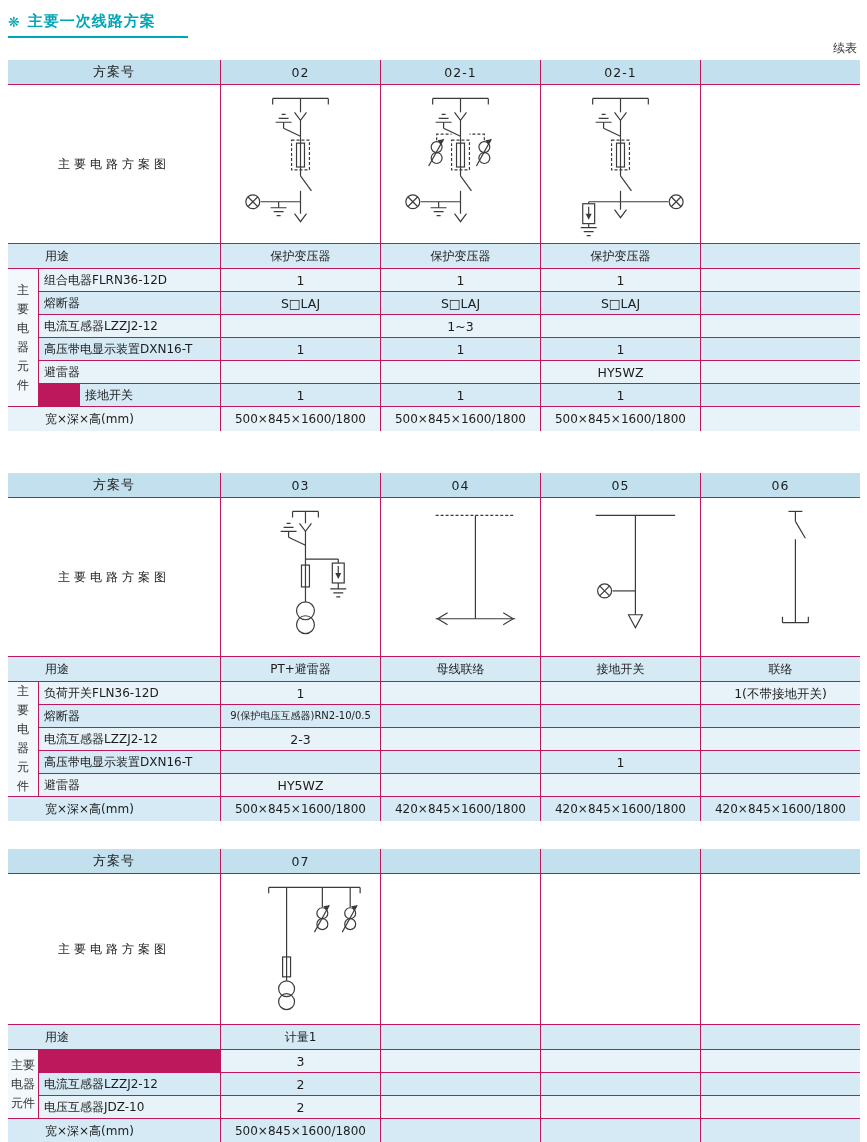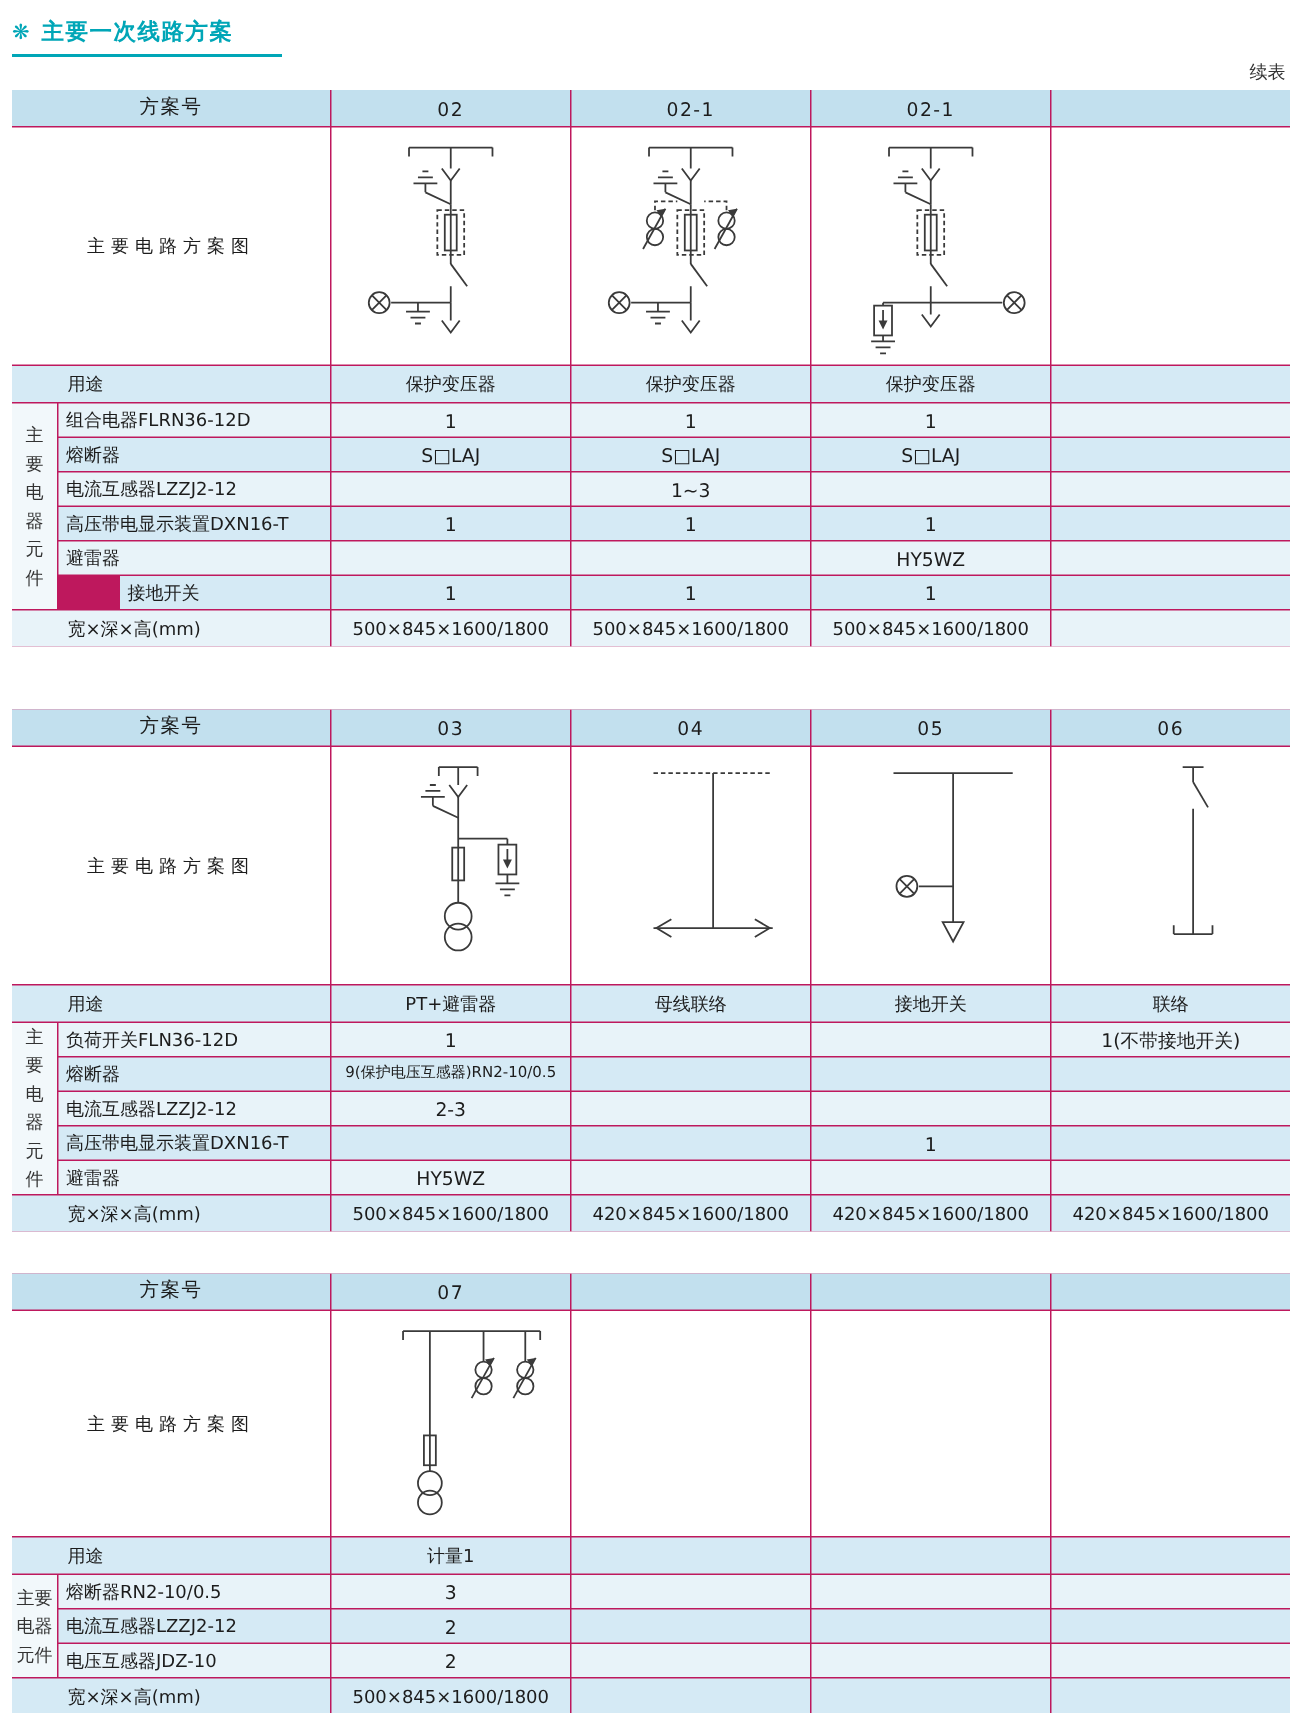--- a/index.html
+++ b/index.html
@@ -324,7 +324,6 @@
       <div class="cell group-strip center" style="grid-area: 4 / 1 / span 3;">
         <span>主要<br>电器<br>元件</span>
       </div>
-      <div class="cell rowB comp-label" style="grid-area: 4 / 2;">熔断器RN2-10/0.5</div>
       <div class="cell rowB center val" style="grid-area: 4 / 3;">3</div>
       <div class="cell rowB center val" style="grid-area: 4 / 4;"></div>
       <div class="cell rowB center val" style="grid-area: 4 / 5;"></div>

